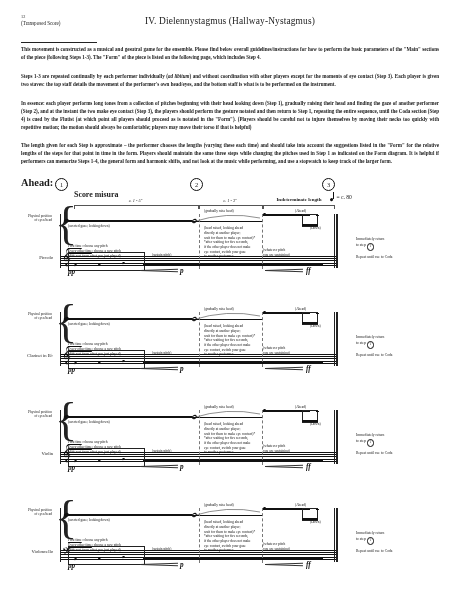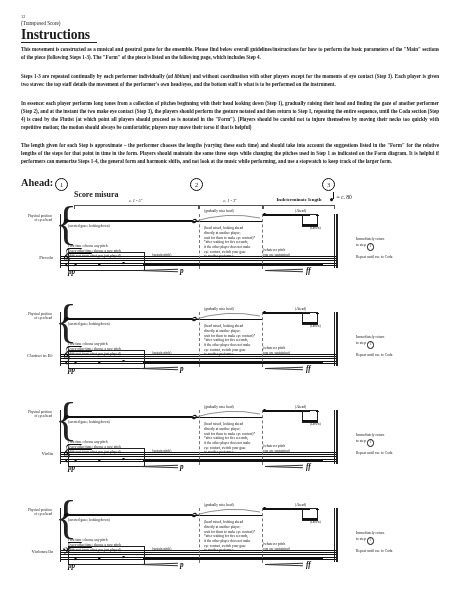--- a/index.html
+++ b/index.html
@@ -98,6 +98,7 @@
 
   <div class="pgnum">12</div>
   <div class="transposed">(Transposed Score)</div>
+  <div class="movement-title">IV. Dielennystagmus (Hallway-Nystagmus)</div>
   <div class="instr-head">Instructions</div>
   <div class="instr-head-rule"></div>
 

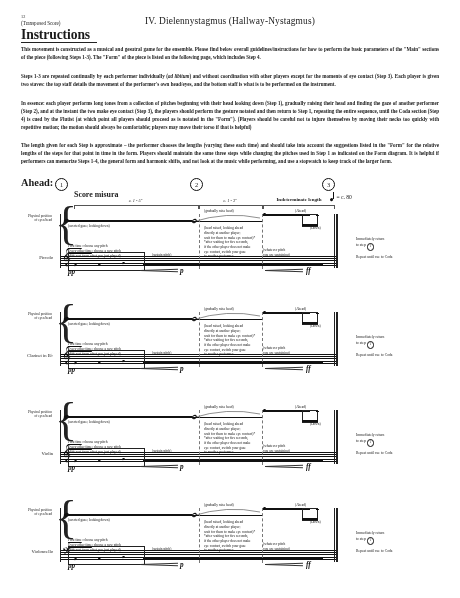--- a/index.html
+++ b/index.html
@@ -99,7 +99,6 @@
   <div class="pgnum">12</div>
   <div class="transposed">(Transposed Score)</div>
   <div class="movement-title">IV. Dielennystagmus (Hallway-Nystagmus)</div>
-  <div class="instr-head">Instructions</div>
   <div class="instr-head-rule"></div>
 
   <div class="para" style="top:45px;">This movement is constructed as a musical and gesutral game for the ensemble. Please find below overall guidelines/instructions for how to perform the basic parameters of the "Main" sections of the piece (following Steps 1-3). The "Form" of the piece is listed on the following page, which includes Step 4.</div>

